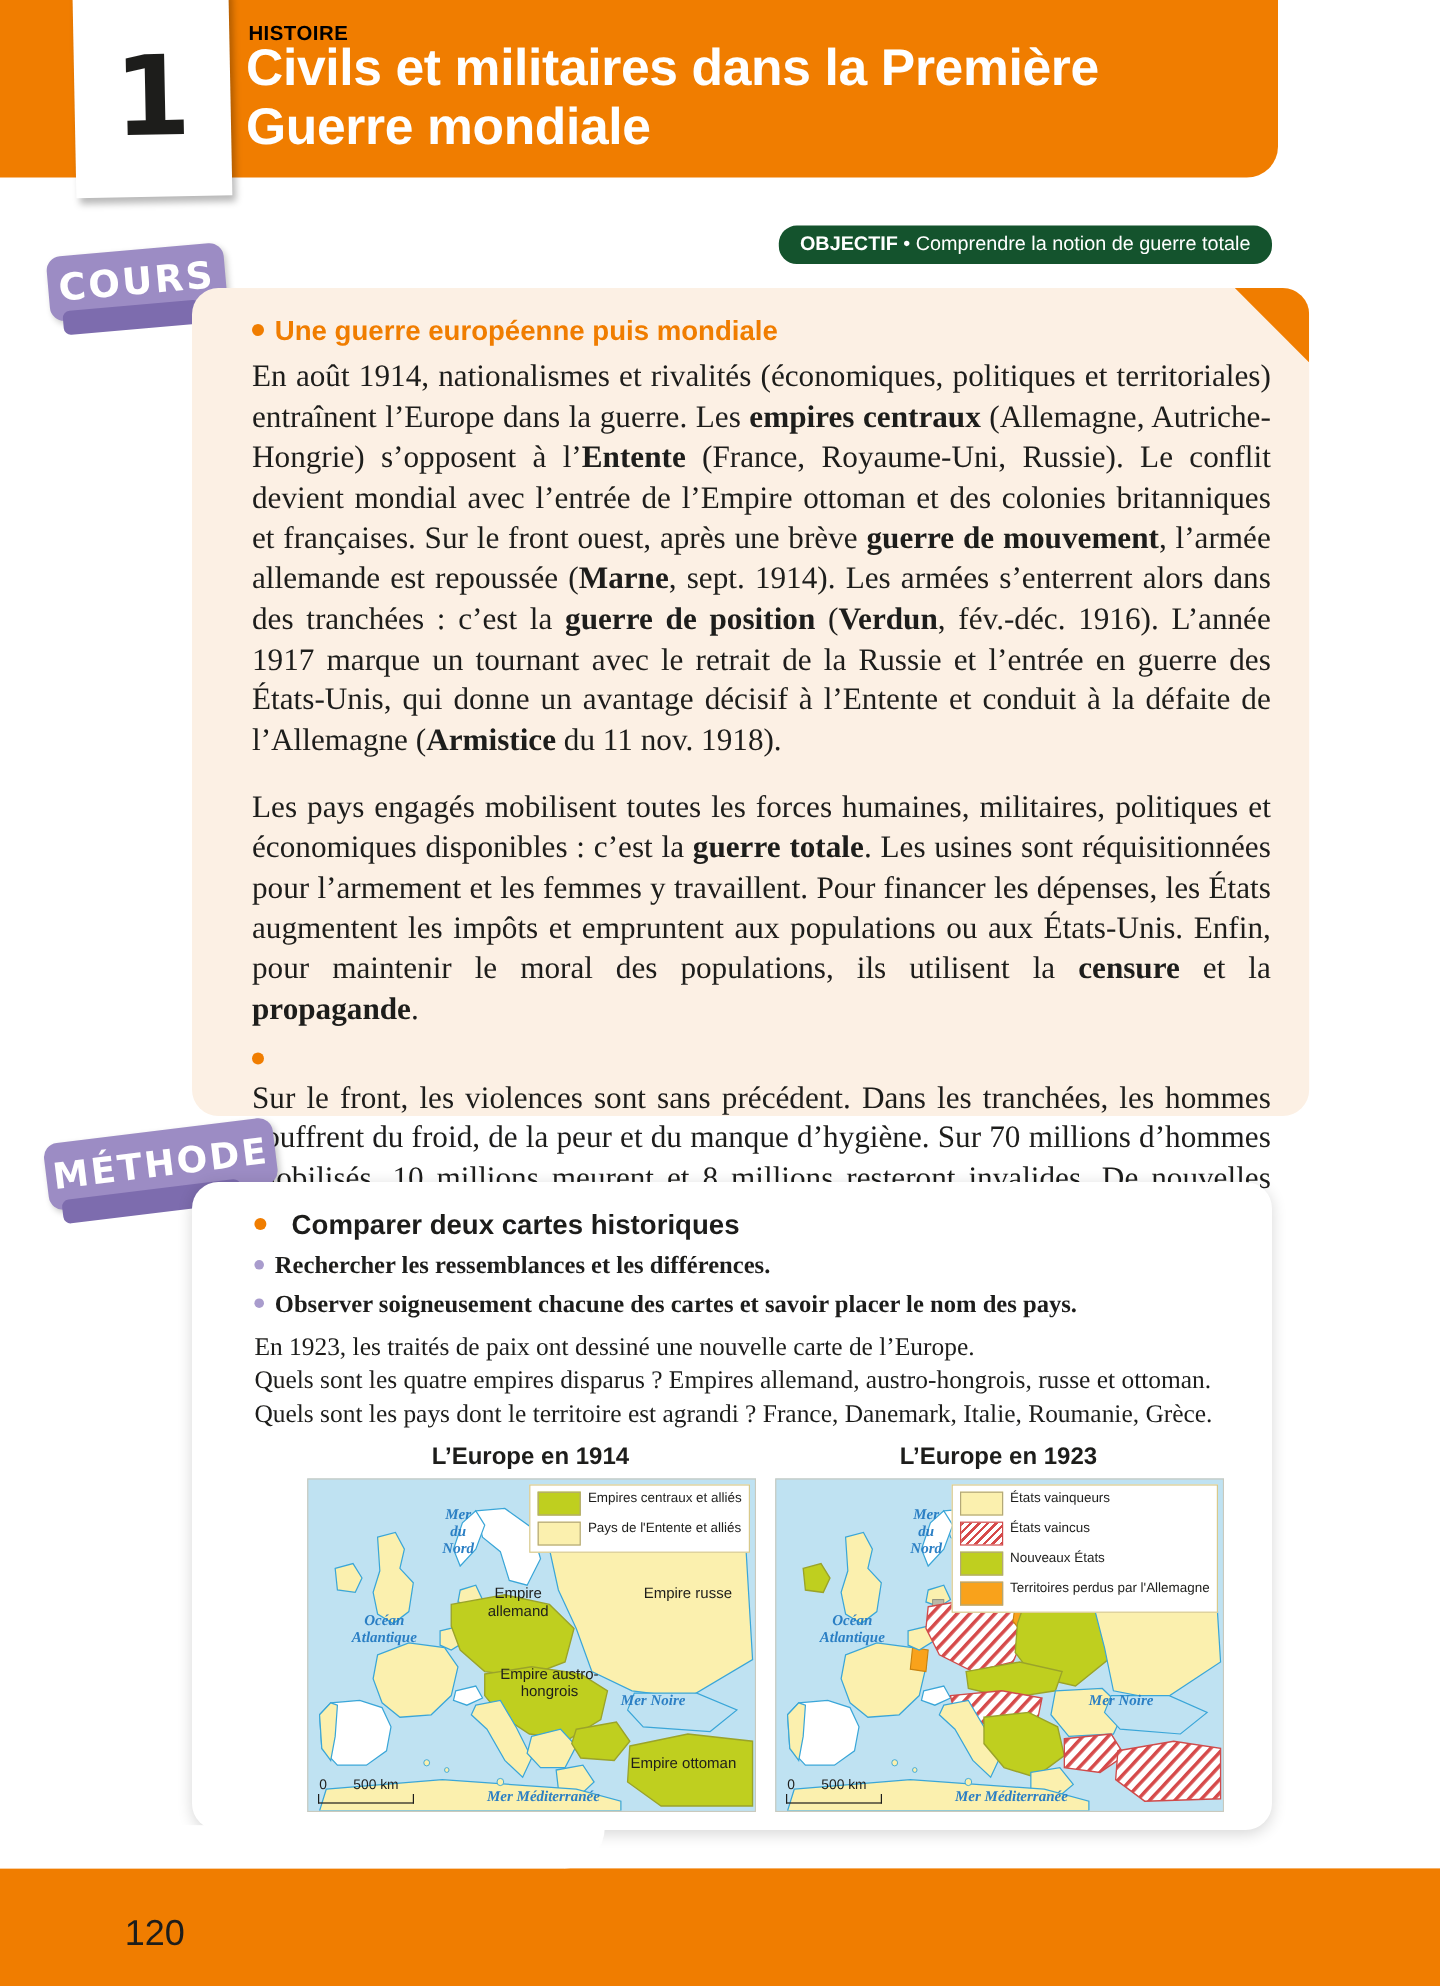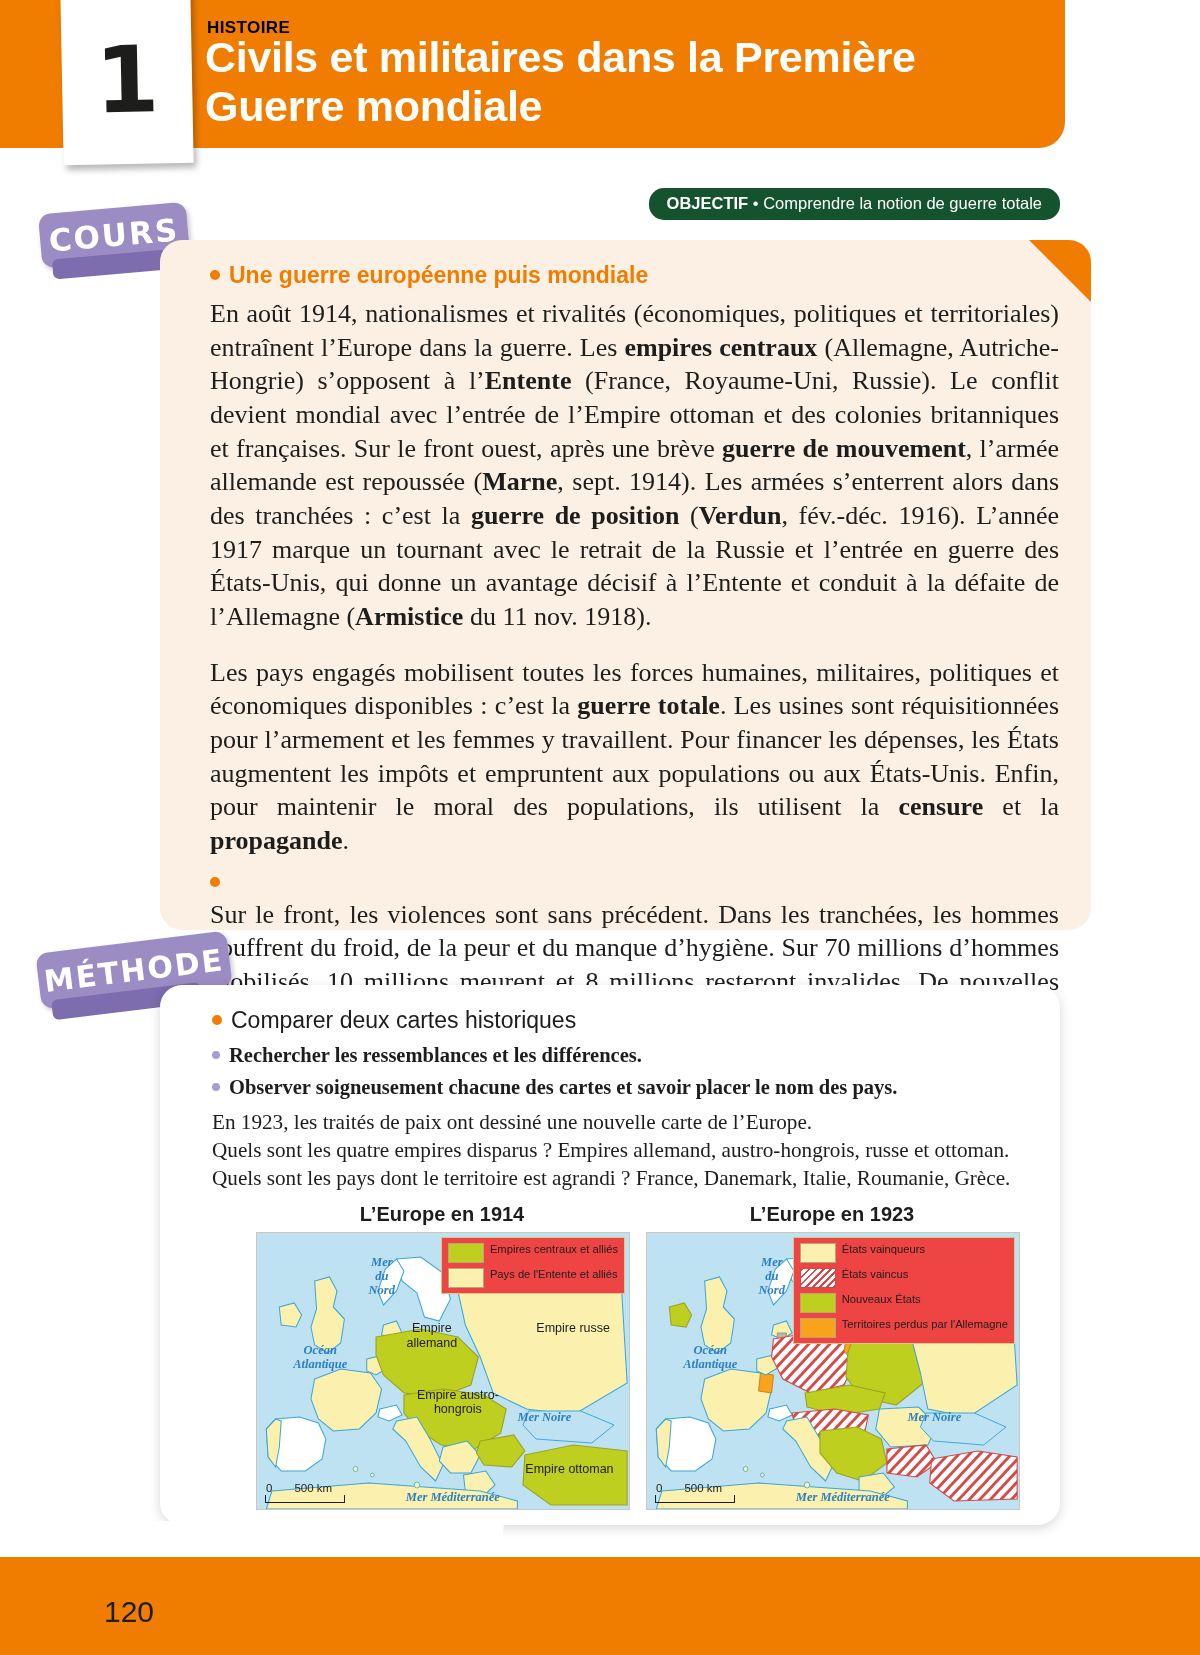--- a/index.html
+++ b/index.html
@@ -112,8 +112,8 @@
   }
   .meth-inner{position:absolute;left:52px;top:22px;right:28px;}
   h3.meth-head{
-    margin:0 0 10px 0;color:#1d1d1b;font-weight:normal;font-size:23px;
-    display:flex;align-items:baseline;gap:9px;
+    margin:0 0 10px 0;color:#1d1d1b;font-weight:bold;font-size:23px;
+    display:flex;align-items:baseline;gap:21px;
   }
   h3.meth-head .bullet{
     width:10px;height:10px;border-radius:50%;background:#f07d00;

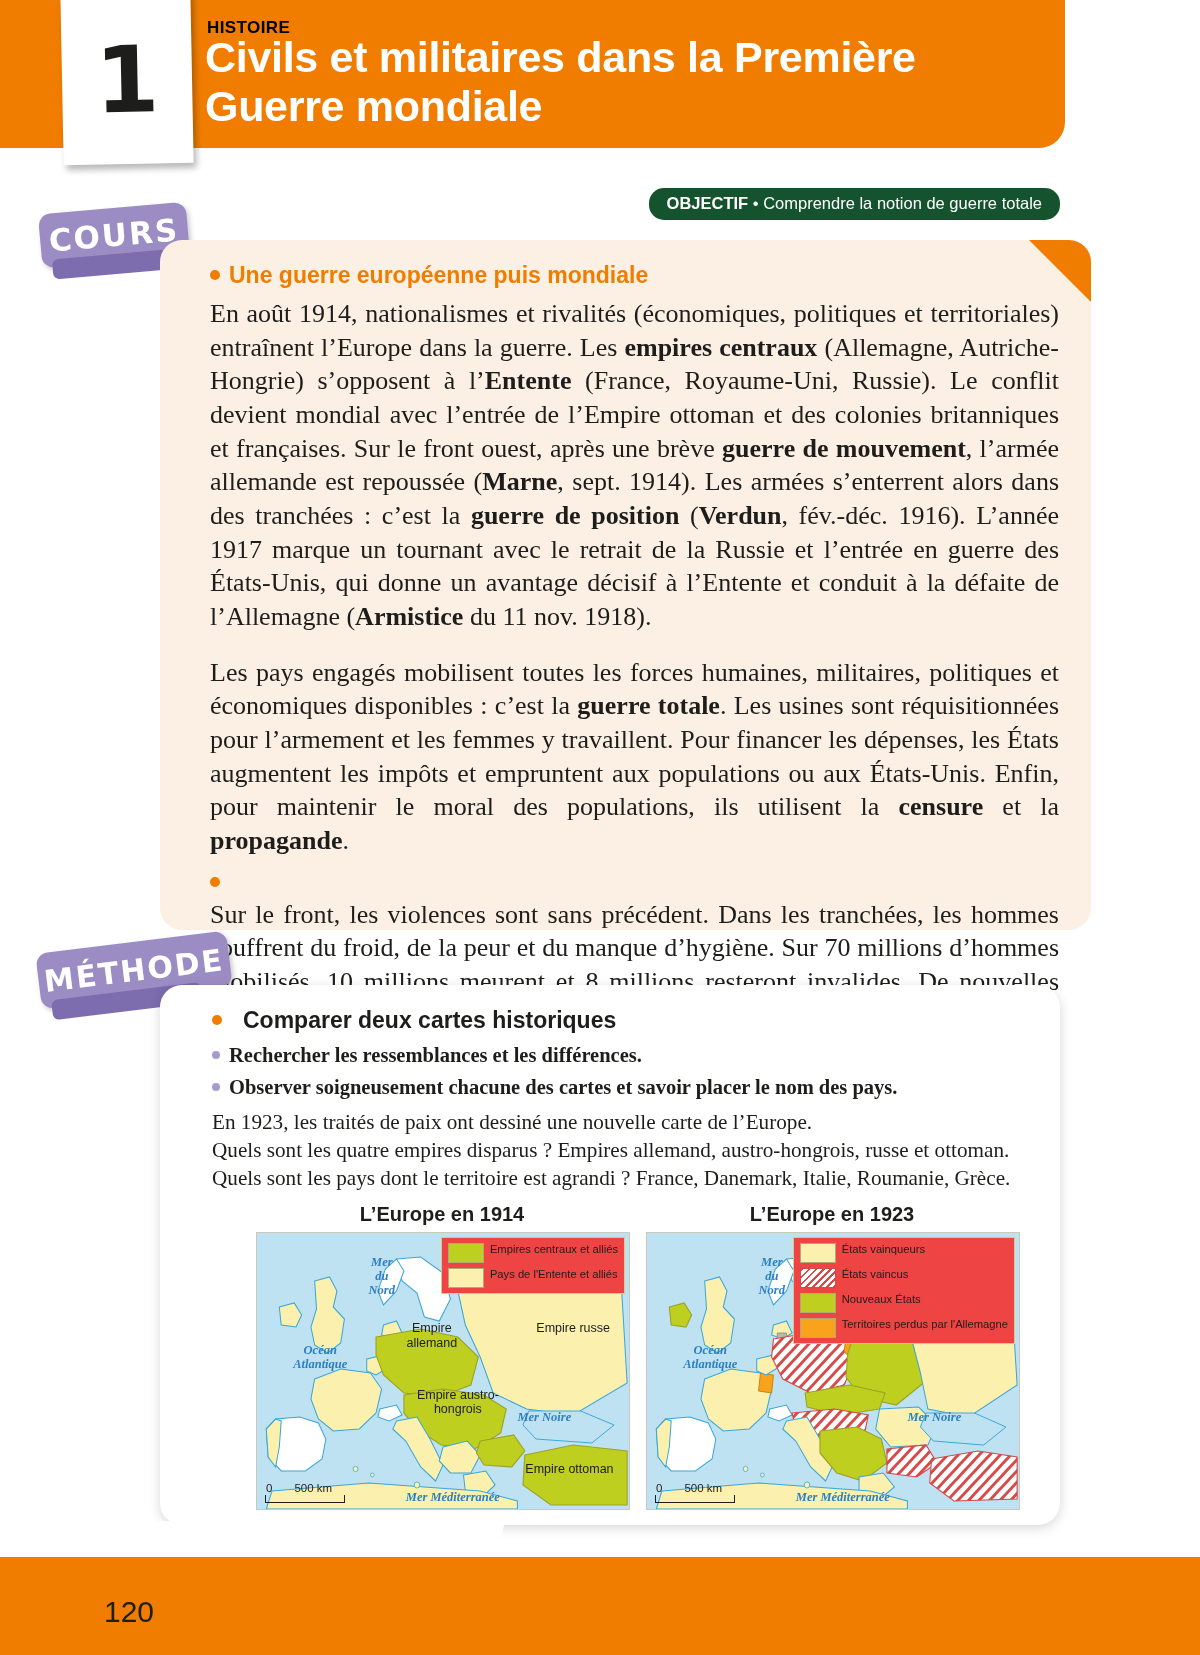--- a/index.html
+++ b/index.html
@@ -151,7 +151,7 @@
 
   .legend{
     position:absolute;top:4px;right:4px;
-    background:#ef4444;border:1px solid #d8c98a;
+    background:#ffffff;border:1px solid #d8c98a;
     padding:5px 6px;font-size:11.2px;color:#1d1d1b;line-height:1.12;
   }
   .legend-row{display:flex;align-items:flex-start;gap:6px;margin-bottom:5px;}

